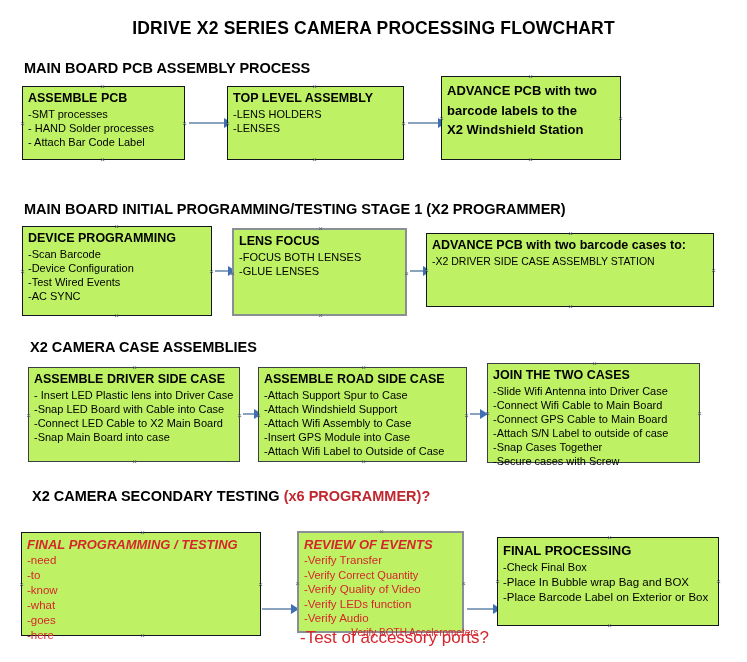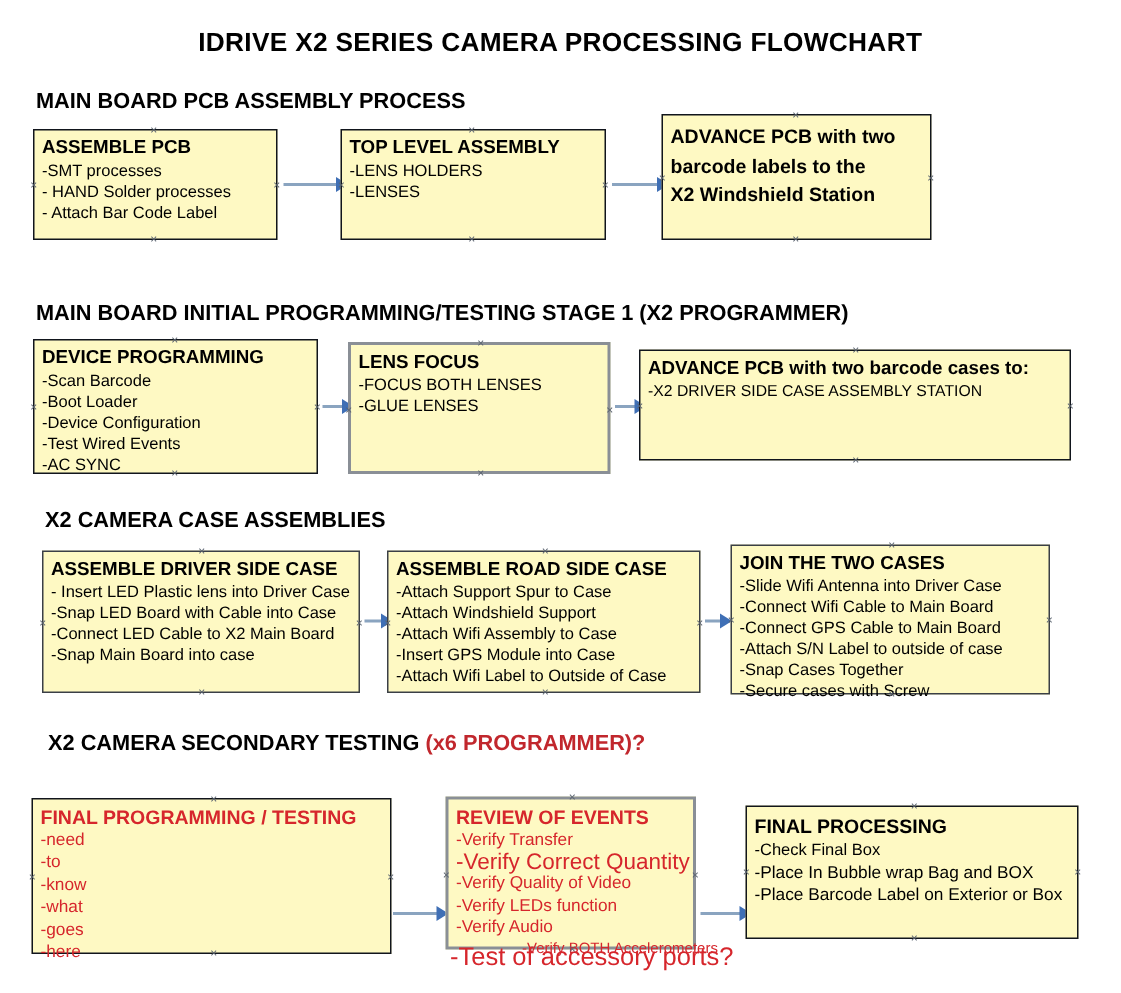--- a/index.html
+++ b/index.html
@@ -30,7 +30,7 @@
   
   .box{
     position:absolute;
-    background:#fef9c3;
+    background:#bef264;
     box-sizing:border-box;
     overflow:visible;
     padding:4px 4px 0 5px;

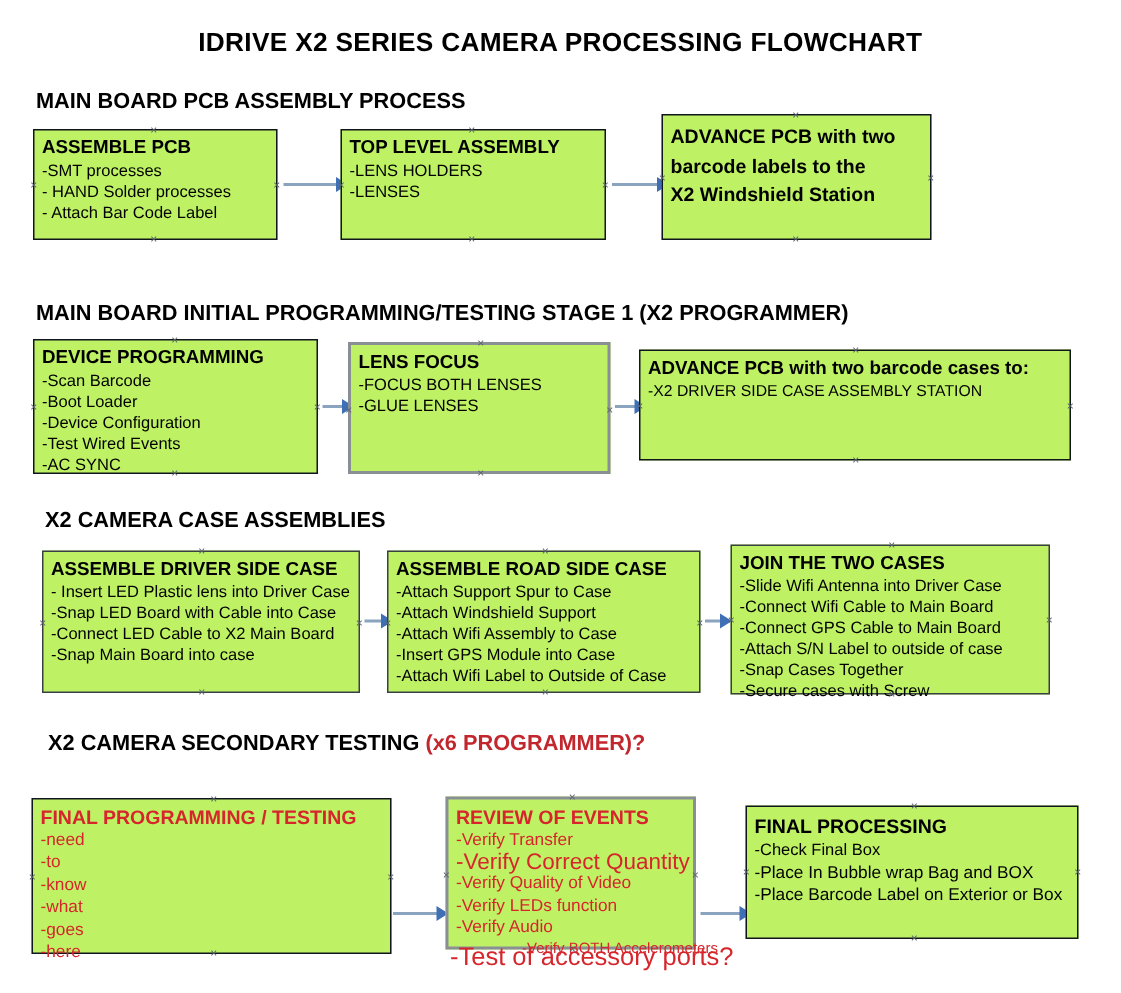--- a/index.html
+++ b/index.html
@@ -132,7 +132,6 @@
   <div class="box thin" style="left:22px;top:226px;width:190px;height:90px;">
     <div class="box-title">DEVICE PROGRAMMING</div>
     <div class="box-line">-Scan Barcode</div>
-    <div class="box-line">-Boot Loader</div>
     <div class="box-line">-Device Configuration</div>
     <div class="box-line">-Test Wired Events</div>
     <div class="box-line">-AC SYNC</div>

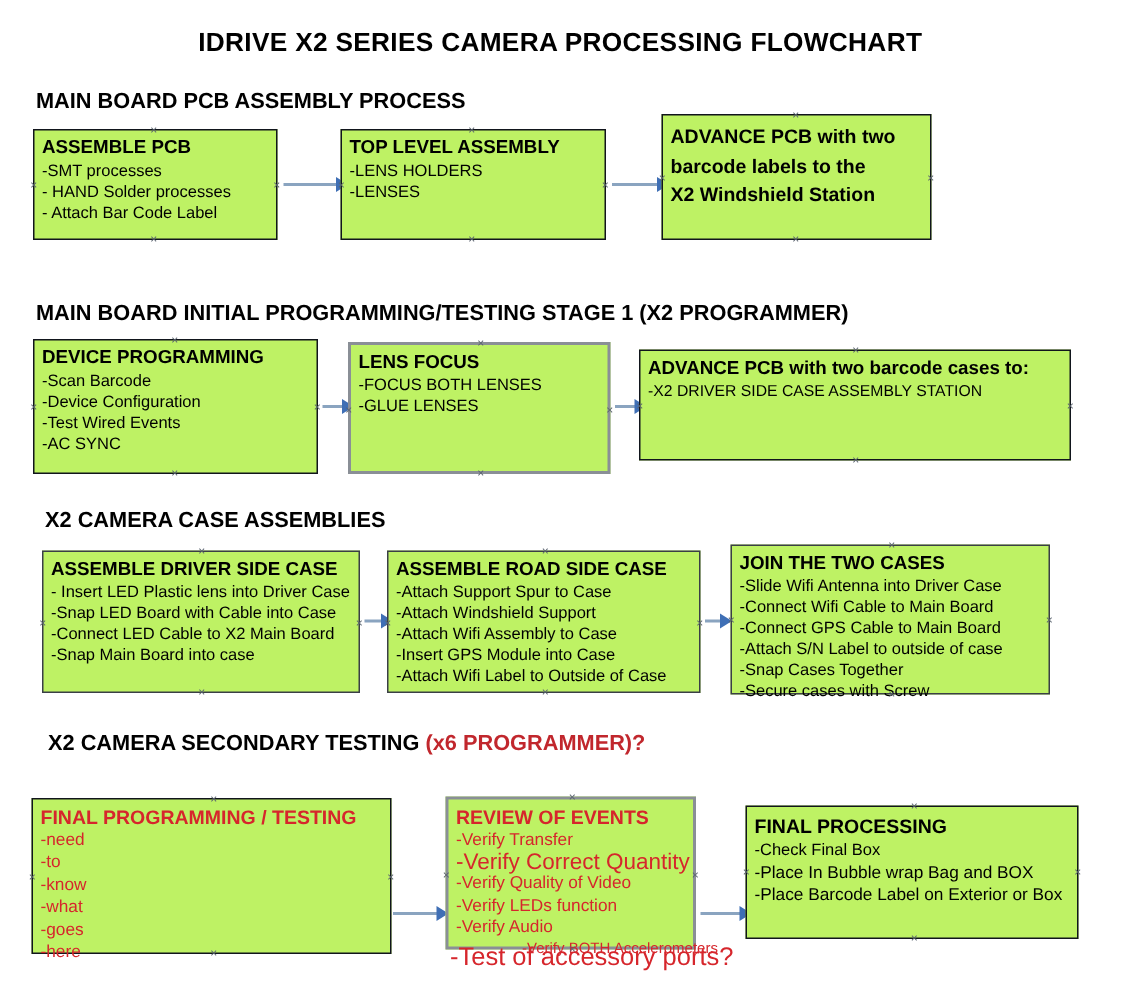--- a/index.html
+++ b/index.html
@@ -51,7 +51,7 @@
     white-space:nowrap;
   }
 
-  .red .box-title{color:#d6262c;}
+  .red .box-title{color:#d6262c;font-style:italic;}
   .red .box-line{color:#d6262c;}
 
   

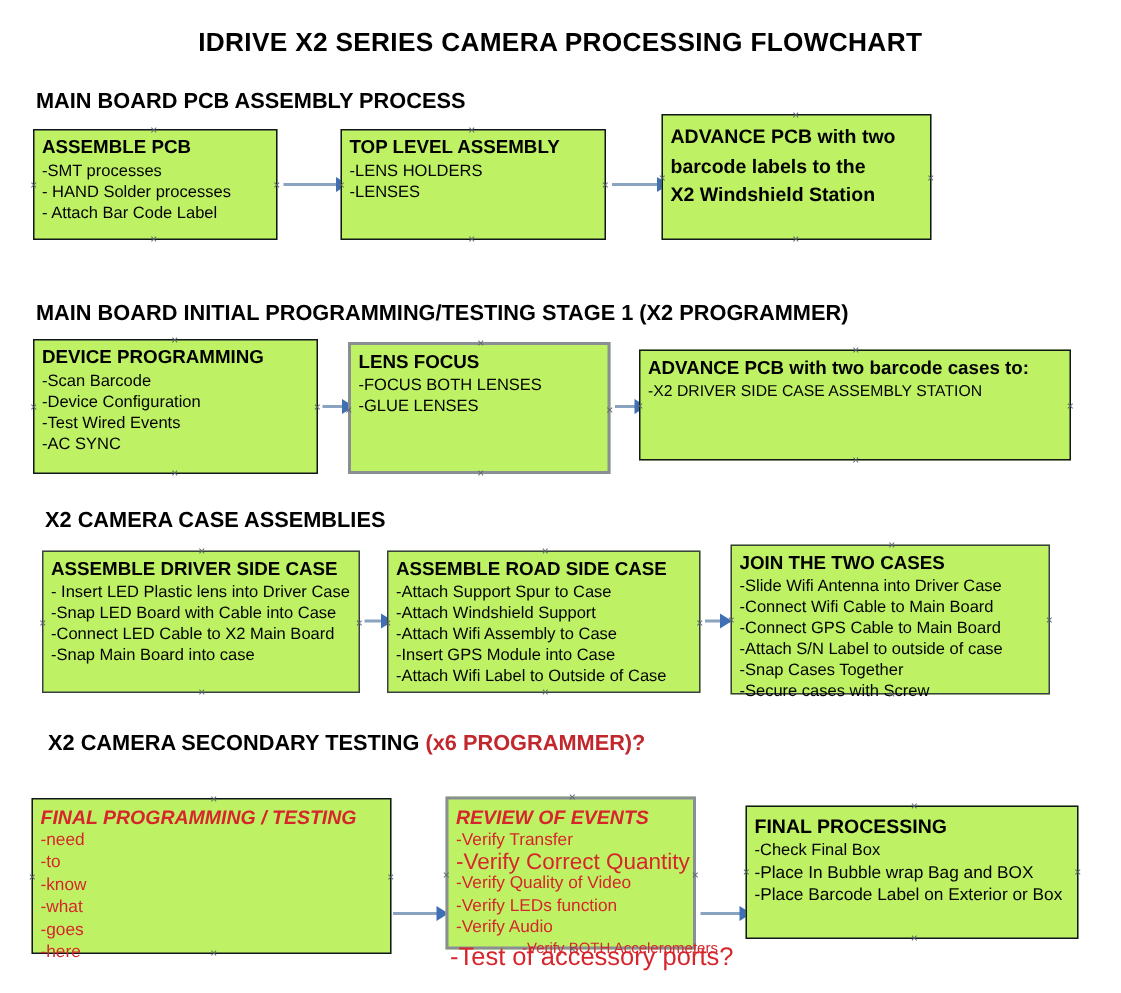--- a/index.html
+++ b/index.html
@@ -239,7 +239,7 @@
   <div class="box gray red" style="left:297px;top:531px;width:167px;height:102px;">
     <div class="box-title" style="font-size:13px;">REVIEW OF EVENTS</div>
     <div class="box-line" style="font-size:11.5px;line-height:14.5px;">-Verify Transfer</div>
-    <div class="box-line" style="font-size:15px;line-height:14.5px;">-Verify Correct Quantity</div>
+    <div class="box-line" style="font-size:11px;line-height:14.5px;">-Verify Correct Quantity</div>
     <div class="box-line" style="font-size:11.5px;line-height:14.5px;">-Verify Quality of Video</div>
     <div class="box-line" style="font-size:11.5px;line-height:14.5px;">-Verify LEDs function</div>
     <div class="box-line" style="font-size:11.5px;line-height:14.5px;">-Verify Audio</div>

